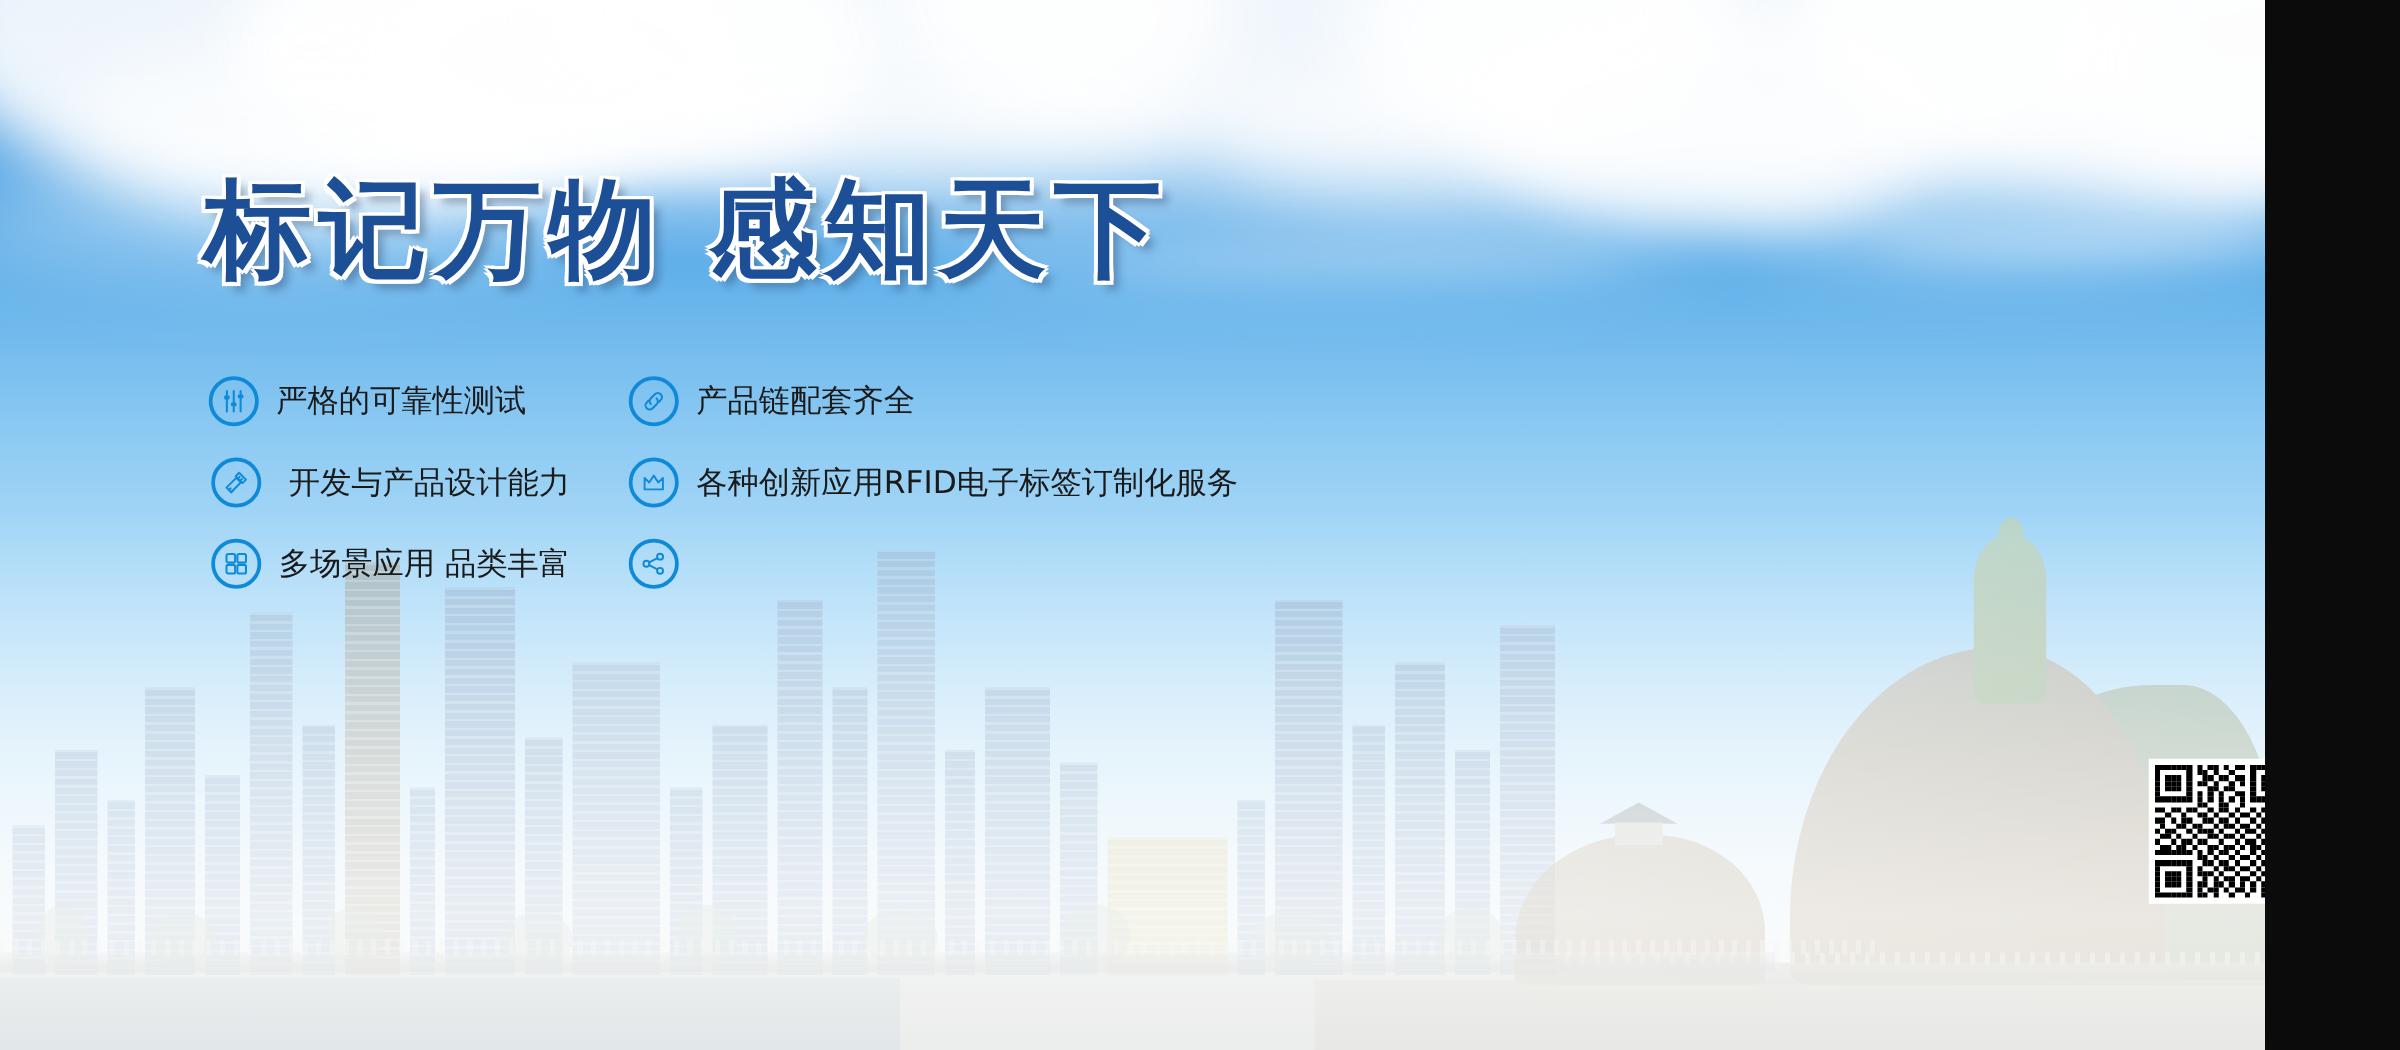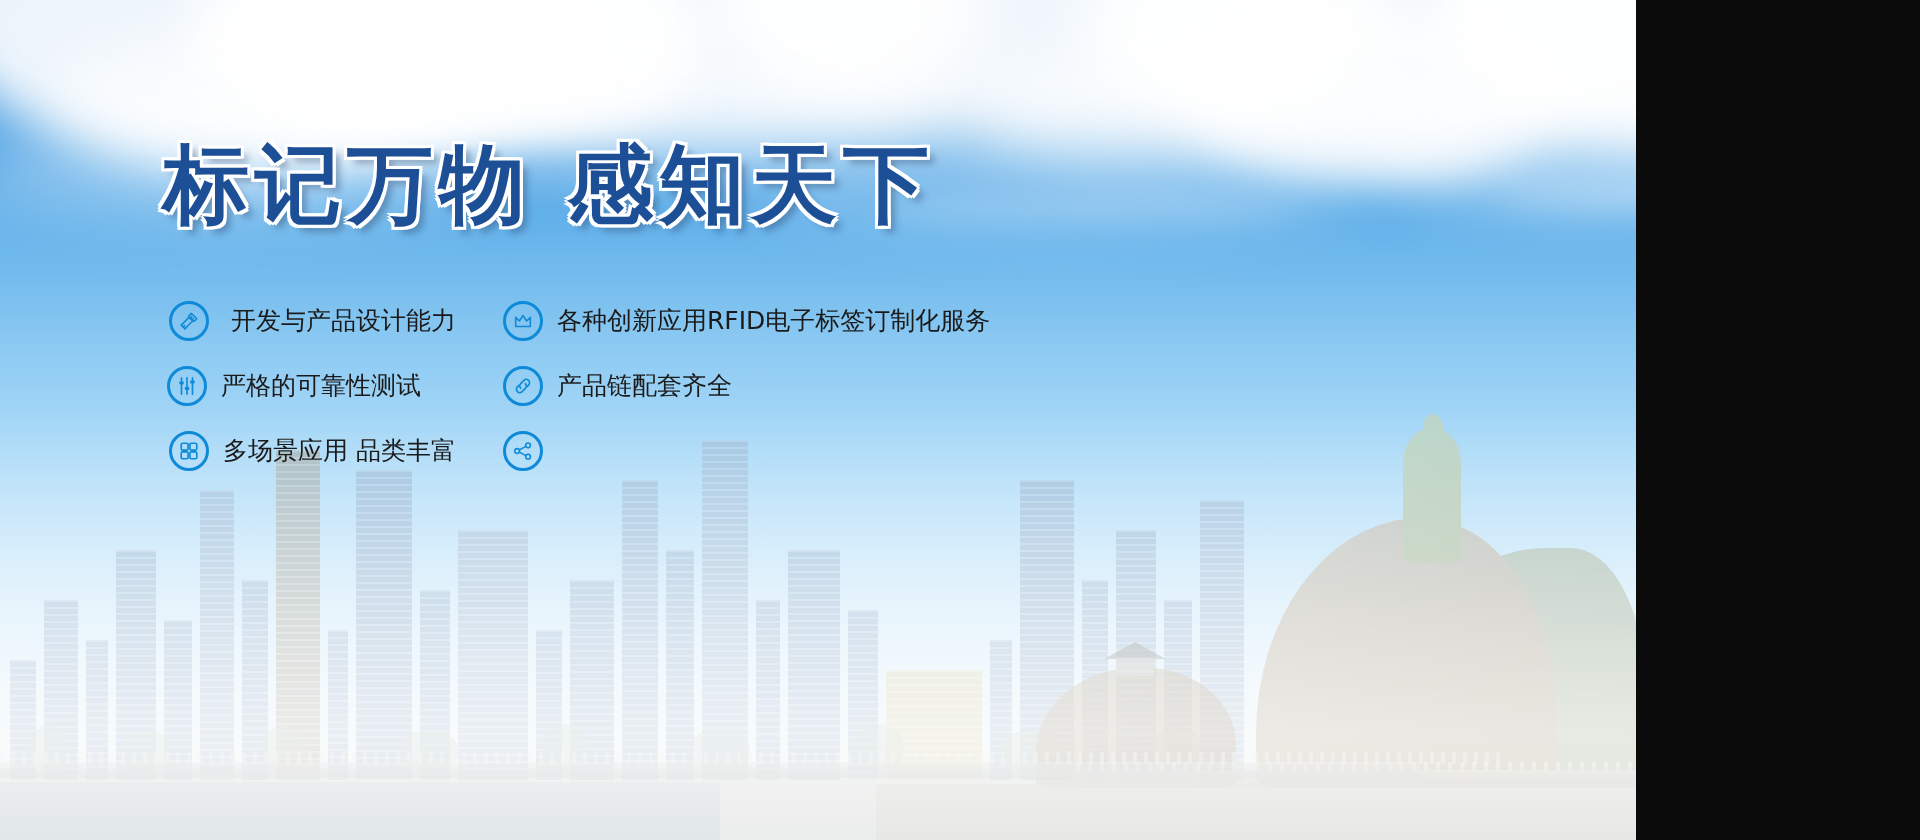--- a/index.html
+++ b/index.html
@@ -9,7 +9,7 @@
 
   #banner{
     position:relative;
-    width:1636px; height:840px;
+    width:1812px; height:840px;
     overflow:hidden;
     background:linear-gradient(to bottom,
         #1f7fd4 0%,

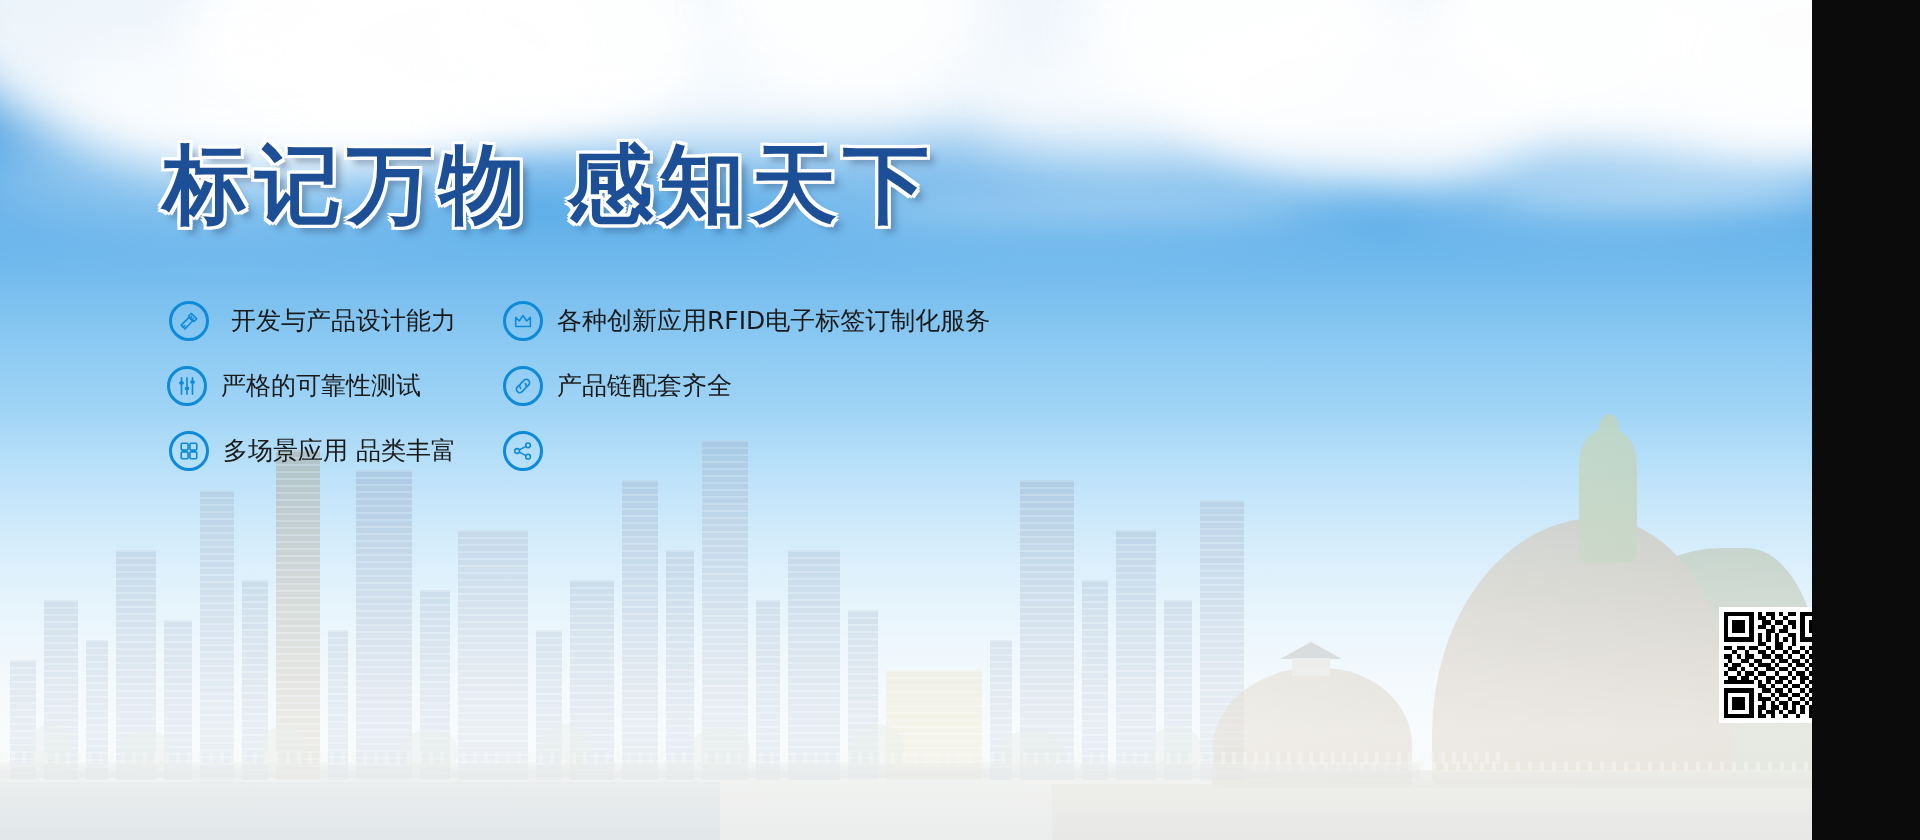--- a/index.html
+++ b/index.html
@@ -242,34 +242,6 @@
 
   <div class="features">
 
-    <div class="frow r1">
-      <div class="fcol-left">
-        <div class="fitem">
-          <span class="ficon">
-            <svg width="22" height="22" viewBox="0 0 24 24" fill="none" stroke="#0f8ad8" stroke-width="1.7" stroke-linecap="round" stroke-linejoin="round">
-              <path d="M3.5 16.5 L12 8 L16 12 L7.5 20.5 Z"></path>
-              <path d="M5.6 18.6 L7.2 17"></path>
-                <path d="M7.6 20.6 L9.2 19"></path>
-              <path d="M14.5 3.5 L20.5 9.5 L17.5 12.5 L11.5 6.5 Z"></path>
-              <path d="M13.6 8.4 L15 7"></path>
-                <path d="M15.6 10.4 L17 9"></path>
-            </svg>
-          </span>
-          <span class="flabel">开发与产品设计能力</span>
-        </div>
-      </div>
-      <div class="fcol-right">
-        <div class="fitem">
-          <span class="ficon">
-            <svg width="22" height="22" viewBox="0 0 24 24" fill="none" stroke="#0f8ad8" stroke-width="1.7" stroke-linecap="round" stroke-linejoin="round">
-              <path d="M4 18 L4 8 L8 12 L12 6 L16 12 L20 8 L20 18 Z"></path>
-            </svg>
-          </span>
-          <span class="flabel">各种创新应用RFID电子标签订制化服务</span>
-        </div>
-      </div>
-    </div>
-
     <div class="frow r2">
       <div class="fcol-left">
         <div class="fitem">
@@ -299,6 +271,34 @@
       </div>
     </div>
 
+    <div class="frow r1">
+      <div class="fcol-left">
+        <div class="fitem">
+          <span class="ficon">
+            <svg width="22" height="22" viewBox="0 0 24 24" fill="none" stroke="#0f8ad8" stroke-width="1.7" stroke-linecap="round" stroke-linejoin="round">
+              <path d="M3.5 16.5 L12 8 L16 12 L7.5 20.5 Z"></path>
+              <path d="M5.6 18.6 L7.2 17"></path>
+                <path d="M7.6 20.6 L9.2 19"></path>
+              <path d="M14.5 3.5 L20.5 9.5 L17.5 12.5 L11.5 6.5 Z"></path>
+              <path d="M13.6 8.4 L15 7"></path>
+                <path d="M15.6 10.4 L17 9"></path>
+            </svg>
+          </span>
+          <span class="flabel">开发与产品设计能力</span>
+        </div>
+      </div>
+      <div class="fcol-right">
+        <div class="fitem">
+          <span class="ficon">
+            <svg width="22" height="22" viewBox="0 0 24 24" fill="none" stroke="#0f8ad8" stroke-width="1.7" stroke-linecap="round" stroke-linejoin="round">
+              <path d="M4 18 L4 8 L8 12 L12 6 L16 12 L20 8 L20 18 Z"></path>
+            </svg>
+          </span>
+          <span class="flabel">各种创新应用RFID电子标签订制化服务</span>
+        </div>
+      </div>
+    </div>
+
     <div class="frow r3">
       <div class="fcol-left">
         <div class="fitem">

